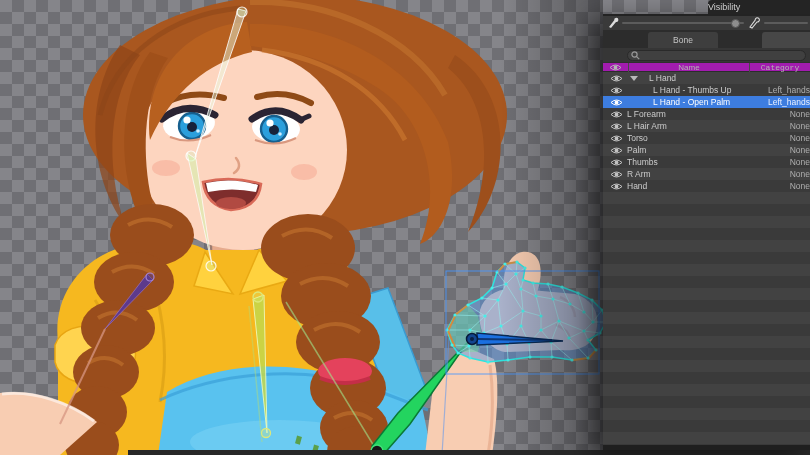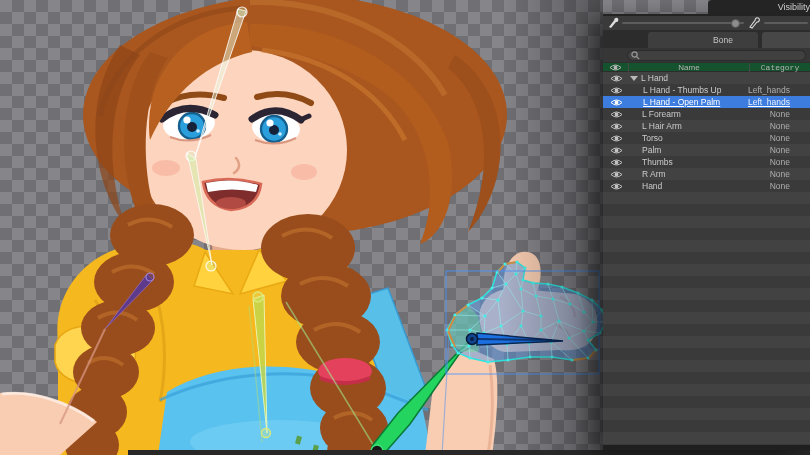--- a/index.html
+++ b/index.html
@@ -19,7 +19,7 @@
     background:var(--panel_bg,#3a3a3a);border-top:2px solid #232323;border-bottom:5px solid #1f1f1f;
     box-sizing:border-box;box-shadow:-12px 6px 24px rgba(0,0,0,.5);color:var(--panel_text,#c8c8c8);}
   .panel-title{position:absolute;left:708px;top:0;width:102px;height:14px;background:#242424;
-    border-radius:4px 0 0 0;display:flex;align-items:center;justify-content:flex-end;
+    border-radius:4px 0 0 0;display:flex;align-items:center;justify-content:flex-start;
     font-size:9px;color:#cfcfcf;z-index:5;}
   .oprow{position:absolute;top:0;left:0;right:0;height:14px;}
   .opicon{position:absolute;top:1px;width:12px;height:12px;}

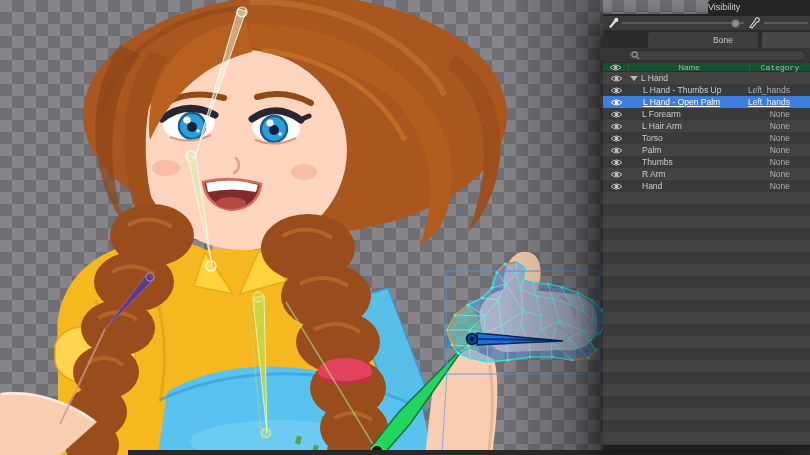--- a/index.html
+++ b/index.html
@@ -29,7 +29,7 @@
   .tabbar{position:absolute;top:14px;left:0;right:0;height:18px;background:#2c2c2c;}
   .tab{position:absolute;bottom:0;height:16px;font-size:8.5px;color:#c4c4c4;
     display:flex;align-items:center;justify-content:center;border-radius:3px 3px 0 0;}
-  .tab-bone{left:45px;width:70px;background:#3e3e3e;padding-left:40px;}
+  .tab-bone{left:45px;width:70px;background:#3e3e3e;}
   .tab-partial{left:159px;width:48px;background:#474747;border-radius:3px 0 0 0;}
   .searchrow{position:absolute;top:32px;left:0;right:0;height:14px;background:#363636;}
   .searchbox{position:absolute;left:24px;right:4px;top:1.5px;height:11px;background:#404040;

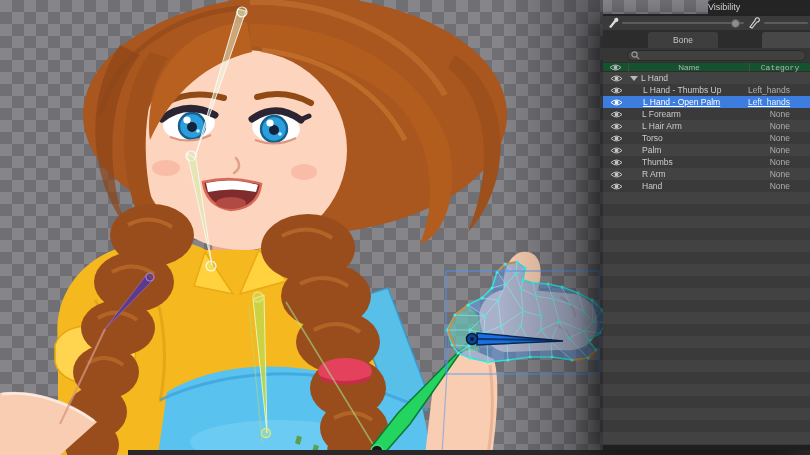--- a/index.html
+++ b/index.html
@@ -37,7 +37,7 @@
   .searchbox svg{margin-left:3px;}
   .searchbox input{flex:1;border:none;background:transparent;outline:none;height:9px;
     font-size:8px;color:#ddd;padding:0 4px 0 2px;font-family:"Liberation Sans",sans-serif;}
-  .hdr{position:absolute;top:46px;left:0;right:0;height:10px;background:#14532d;
+  .hdr{position:absolute;top:46px;left:0;right:0;height:10px;background:#a21caf;
     border-top:1px solid #2f2f2f;border-bottom:1px solid #2c2c2c;box-sizing:border-box;
     display:flex;align-items:center;font-size:8px;color:#b5b5b5;}
   .hdr .heye{width:25px;display:flex;justify-content:center;}

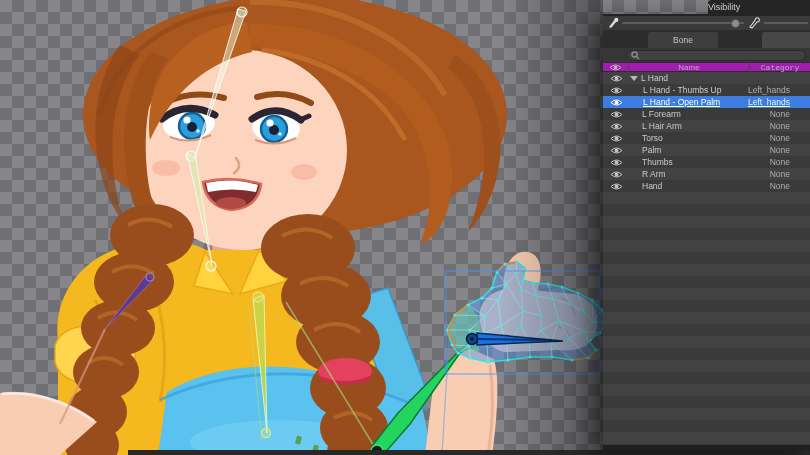--- a/index.html
+++ b/index.html
@@ -300,7 +300,7 @@
             </svg>
           </span>
         <span class="tri"></span>
-        <span class="rname" style="margin-left:0">L Hand</span>
+        <span class="rname" style="margin-left:8px">L Hand</span>
         <span class="rcat"></span>
       </div>
       <div class="row lvl1">

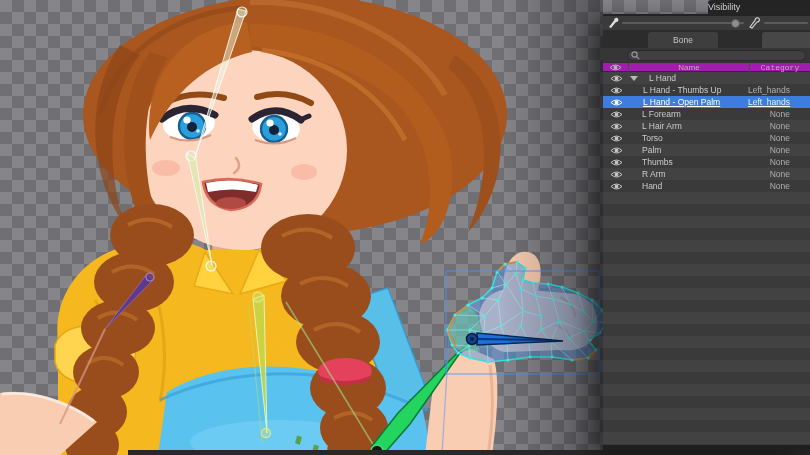--- a/index.html
+++ b/index.html
@@ -53,7 +53,7 @@
   .tri{width:0;height:0;border-left:4px solid transparent;border-right:4px solid transparent;
     border-top:5px solid #b8b8b8;margin:0 3px 0 7px;flex:0 0 auto;}
   .rname{margin-left:19px;}
-  .lvl1 .rname{margin-left:20px;}
+  .lvl1 .rname{margin-left:30px;}
   .rcat{margin-left:auto;padding-right:20px;color:#aeaeae;}
   .row.sel .rcat{color:#e8f0ff;}
 </style>

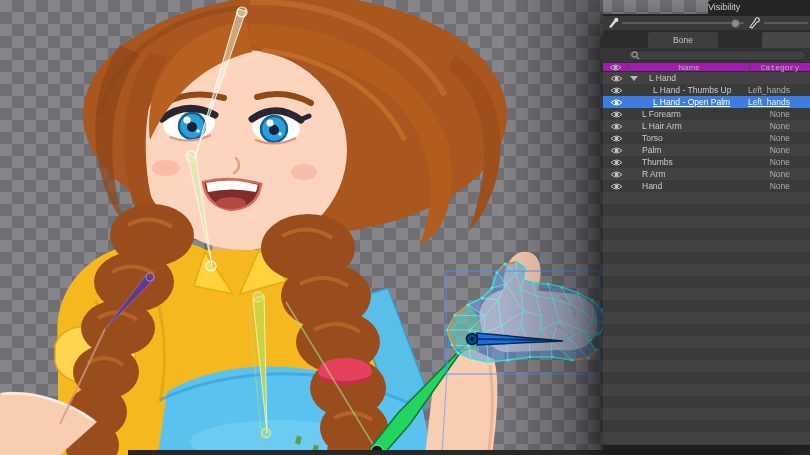--- a/index.html
+++ b/index.html
@@ -54,7 +54,7 @@
     border-top:5px solid #b8b8b8;margin:0 3px 0 7px;flex:0 0 auto;}
   .rname{margin-left:19px;}
   .lvl1 .rname{margin-left:30px;}
-  .rcat{margin-left:auto;padding-right:20px;color:#aeaeae;}
+  .rcat{margin-left:auto;color:#aeaeae;}
   .row.sel .rcat{color:#e8f0ff;}
 </style>
 </head>

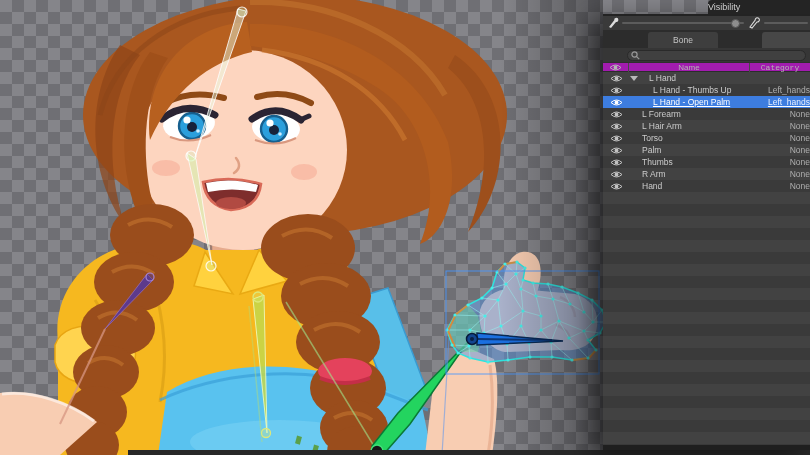--- a/index.html
+++ b/index.html
@@ -48,7 +48,7 @@
   .row{height:12px;display:flex;align-items:center;font-size:8.5px;color:#cccccc;
     white-space:nowrap;overflow:hidden;}
   .row .eye{width:13px;margin-left:7px;flex:0 0 auto;color:#c2c2c2;display:flex;align-items:center;}
-  .row.sel{background:var(--selection_blue,#3d7de0);color:#ffffff;text-decoration:underline;}
+  .row.sel{background:var(--selection_blue,#3d7de0);color:#ffffff;}
   .row.sel .eye{color:#fff;}
   .tri{width:0;height:0;border-left:4px solid transparent;border-right:4px solid transparent;
     border-top:5px solid #b8b8b8;margin:0 3px 0 7px;flex:0 0 auto;}

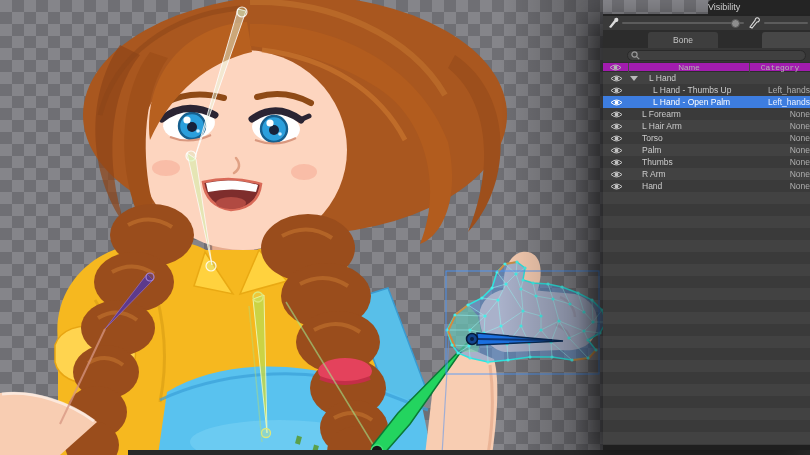--- a/index.html
+++ b/index.html
@@ -52,7 +52,7 @@
   .row.sel .eye{color:#fff;}
   .tri{width:0;height:0;border-left:4px solid transparent;border-right:4px solid transparent;
     border-top:5px solid #b8b8b8;margin:0 3px 0 7px;flex:0 0 auto;}
-  .rname{margin-left:19px;}
+  .rname{margin-left:4px;}
   .lvl1 .rname{margin-left:30px;}
   .rcat{margin-left:auto;color:#aeaeae;}
   .row.sel .rcat{color:#e8f0ff;}

